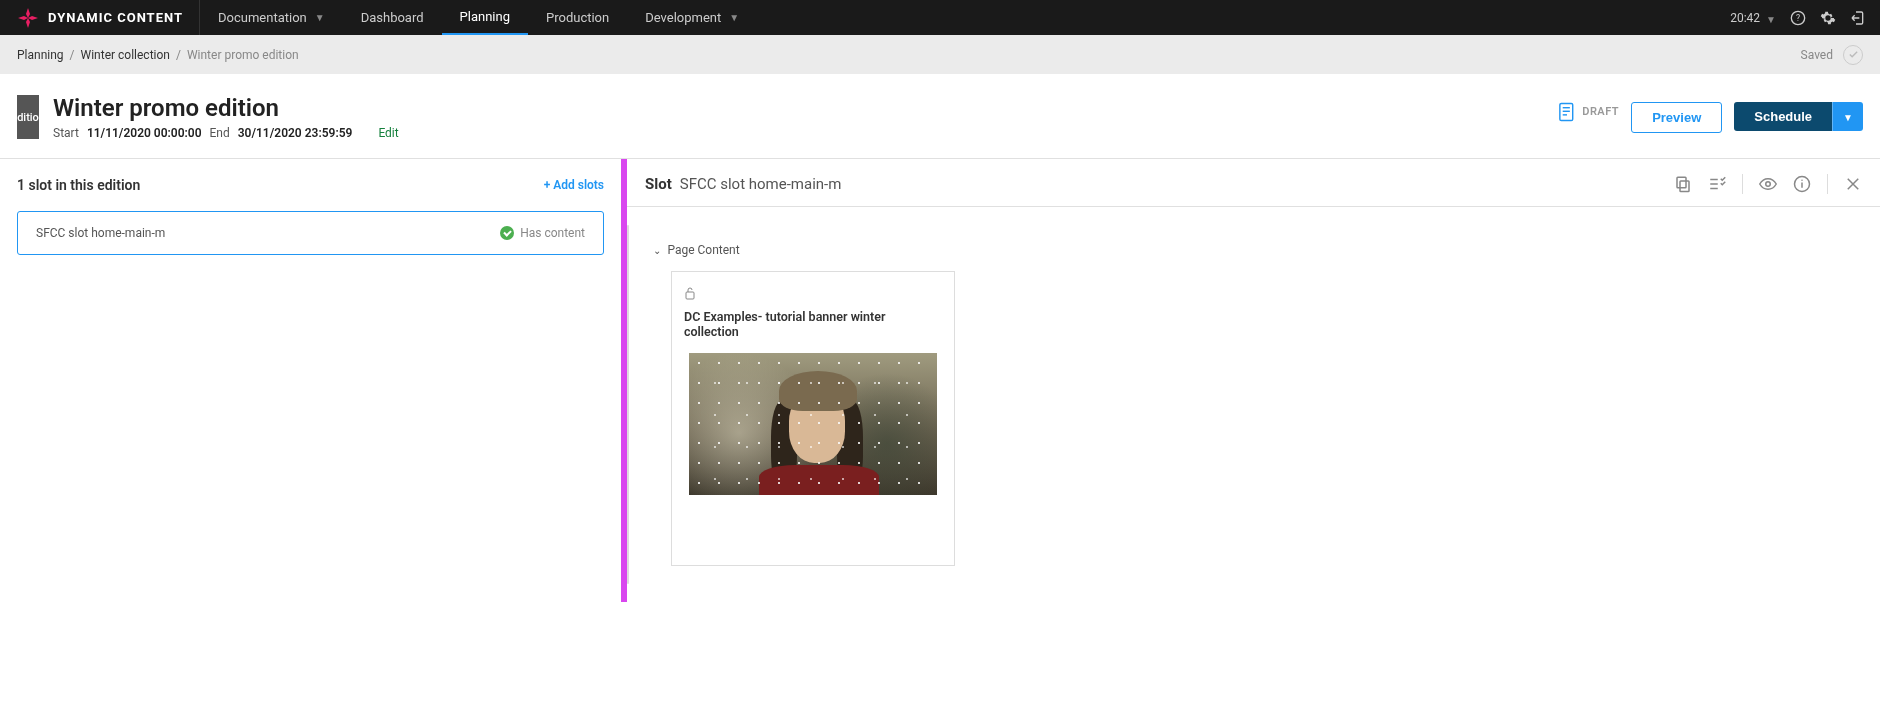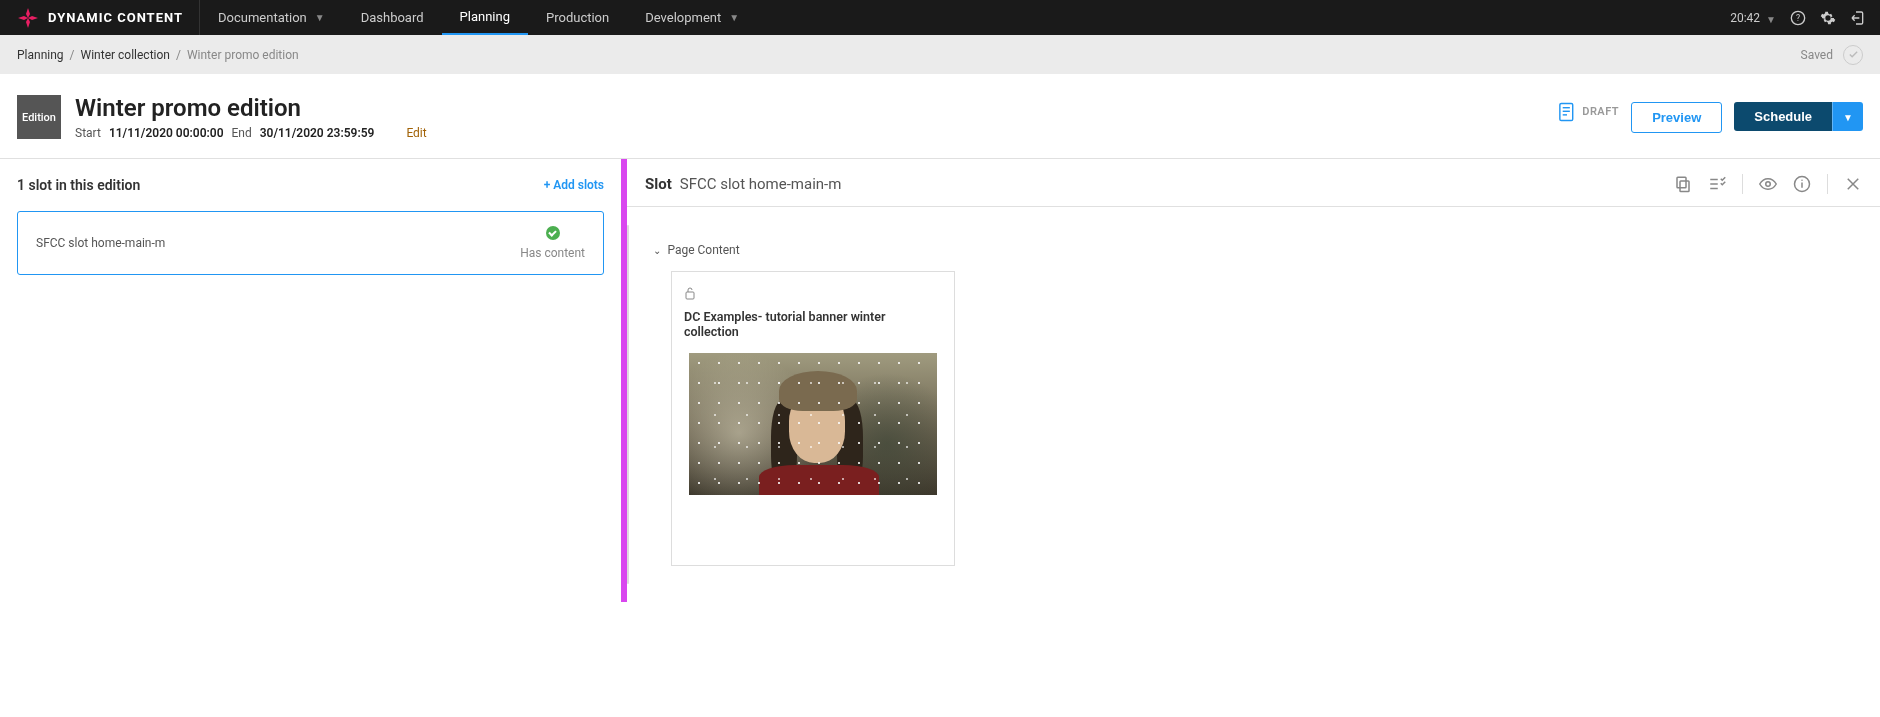--- a/index.html
+++ b/index.html
@@ -29,7 +29,7 @@
   
   
   .edition-header { display: flex; align-items: center; padding: 20px 17px 18px; border-bottom: 1px solid #e0e0e0; gap: 14px; }
-  .edition-badge { width: 44px; height: 44px; background: #555; color: #fff; display: flex; align-items: center; justify-content: center; font-size: 11px; font-weight: 500; }
+  .edition-badge { width: 22px; height: 44px; background: #555; color: #fff; display: flex; align-items: center; justify-content: center; font-size: 11px; font-weight: 500; }
   .edition-info { flex: 1; }
   .edition-title { font-size: 24px; font-weight: 600; color: #222; margin-bottom: 4px; }
   .edition-dates { font-size: 12px; color: #555; display: flex; gap: 8px; align-items: center; }

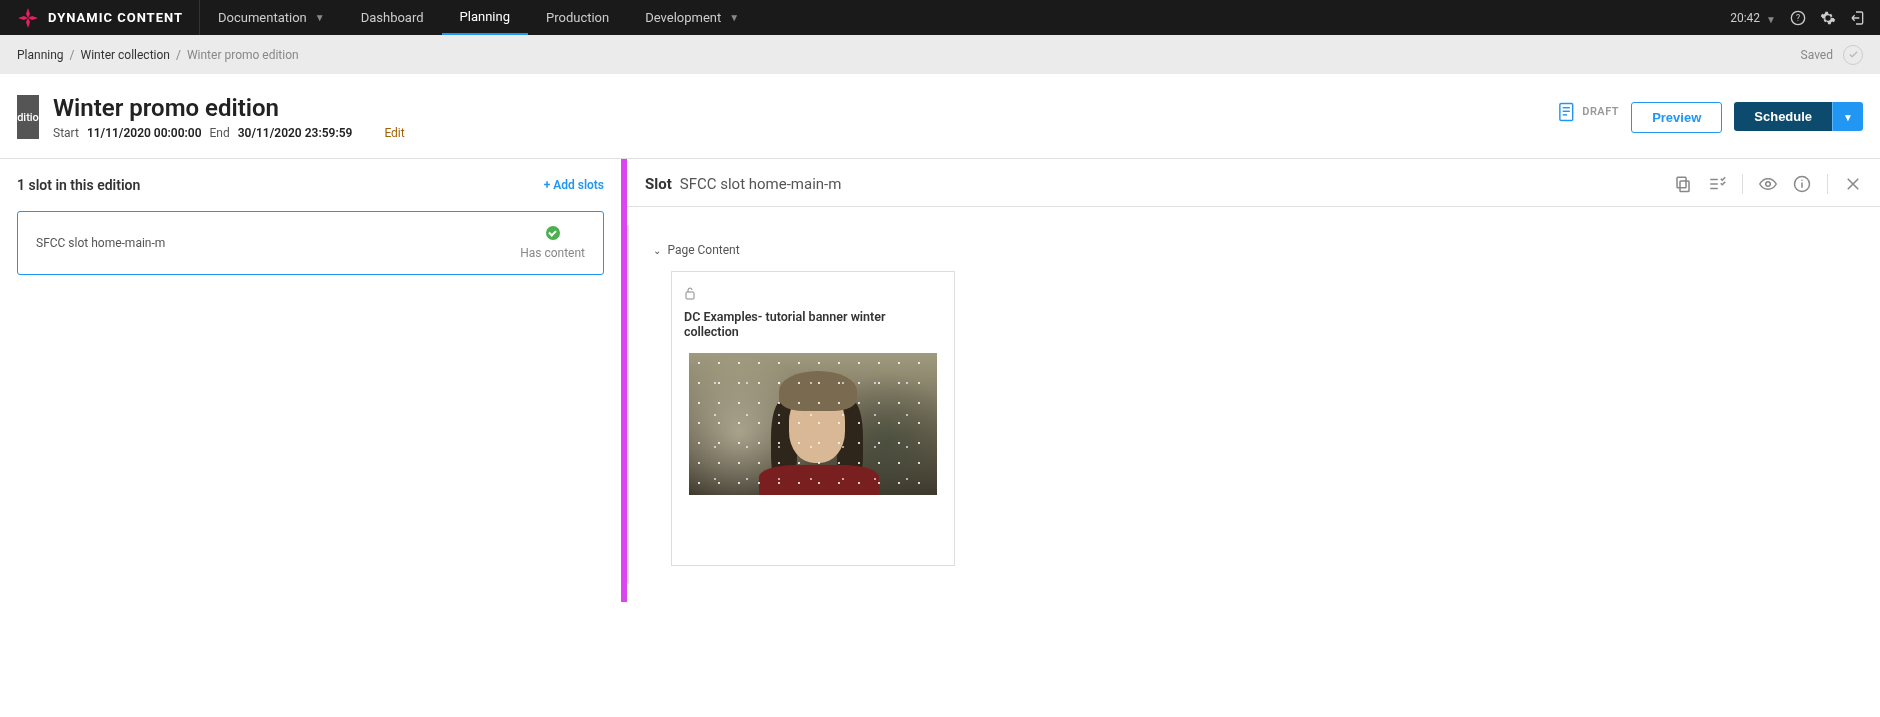--- a/index.html
+++ b/index.html
@@ -34,7 +34,7 @@
   .edition-title { font-size: 24px; font-weight: 600; color: #222; margin-bottom: 4px; }
   .edition-dates { font-size: 12px; color: #555; display: flex; gap: 8px; align-items: center; }
   .edition-dates b { font-weight: 600; color: #222; }
-  .edit-link { color: #a16207; cursor: pointer; margin-left: 24px; }
+  .edit-link { color: #15803d; cursor: pointer; margin-left: 18px; }
   .edition-actions { display: flex; align-items: flex-start; gap: 12px; }
   .draft-status { display: flex; align-items: center; gap: 6px; color: #999; font-weight: 600; letter-spacing: 0.5px; font-size: 11px; }
   .draft-icon { width: 18px; height: 20px; fill: #2196f3; }

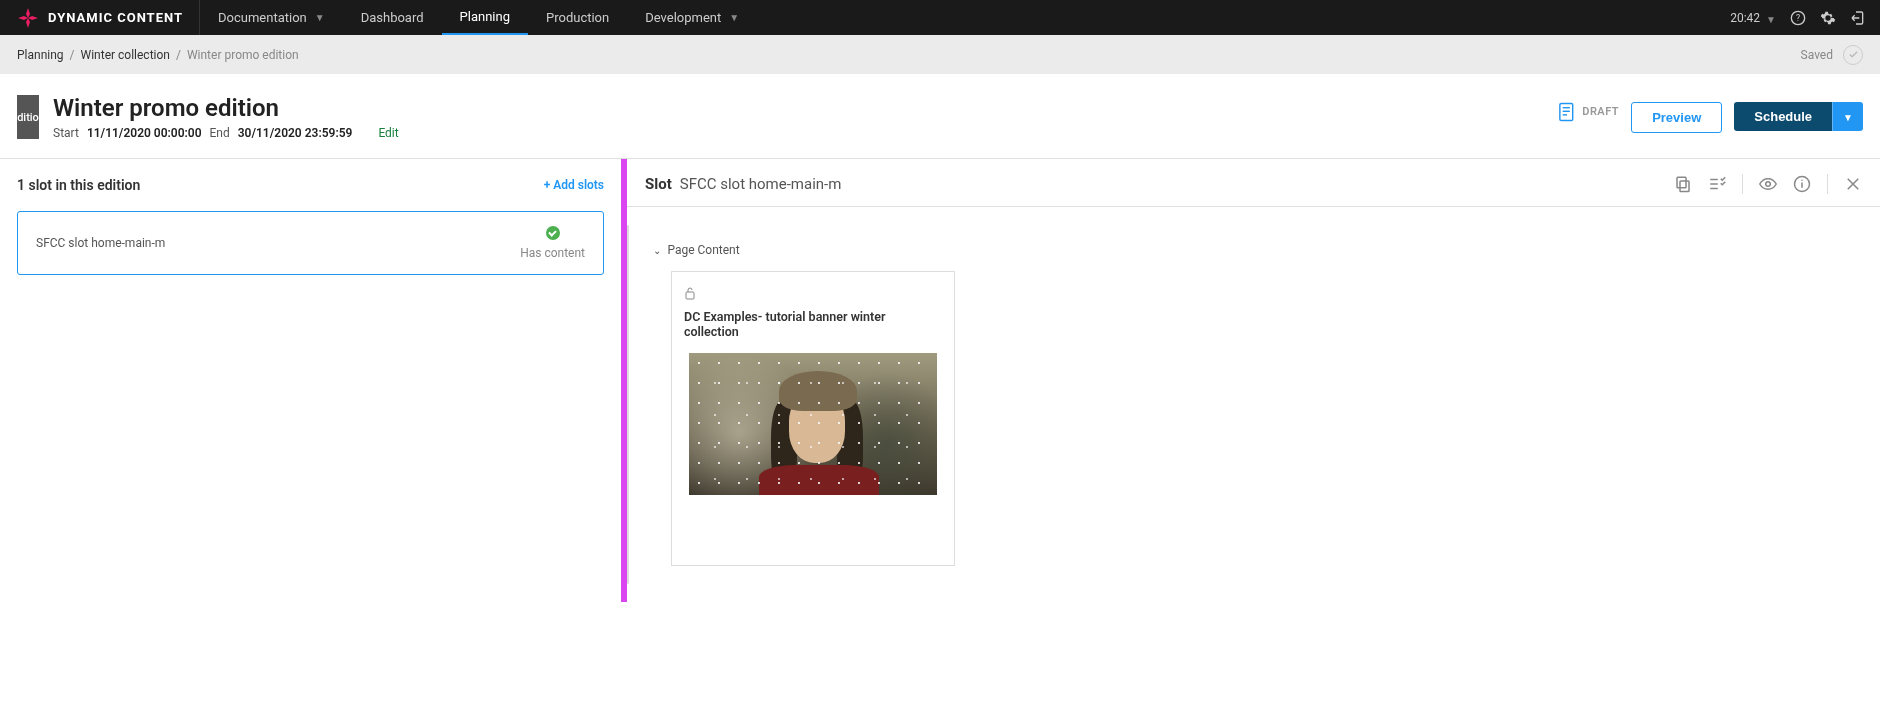--- a/index.html
+++ b/index.html
@@ -54,7 +54,7 @@
   
   .slot-card { border: 1px solid #2196f3; border-radius: 3px; padding: 14px 18px; display: flex; align-items: center; cursor: pointer; }
   .slot-card-name { flex: 1; font-size: 12px; color: #555; }
-  .slot-card-status { display: flex; align-items: center; gap: 6px; color: #888; font-size: 12px; flex-direction: column; }
+  .slot-card-status { display: flex; align-items: center; gap: 6px; color: #888; font-size: 12px; }
   .check-icon { width: 14px; height: 14px; background: #4caf50; border-radius: 50%; display: inline-flex; align-items: center; justify-content: center; }
   .check-icon::after { content: ""; width: 5px; height: 3px; border-left: 2px solid #fff; border-bottom: 2px solid #fff; transform: rotate(-45deg); margin-top: -2px; }
   

